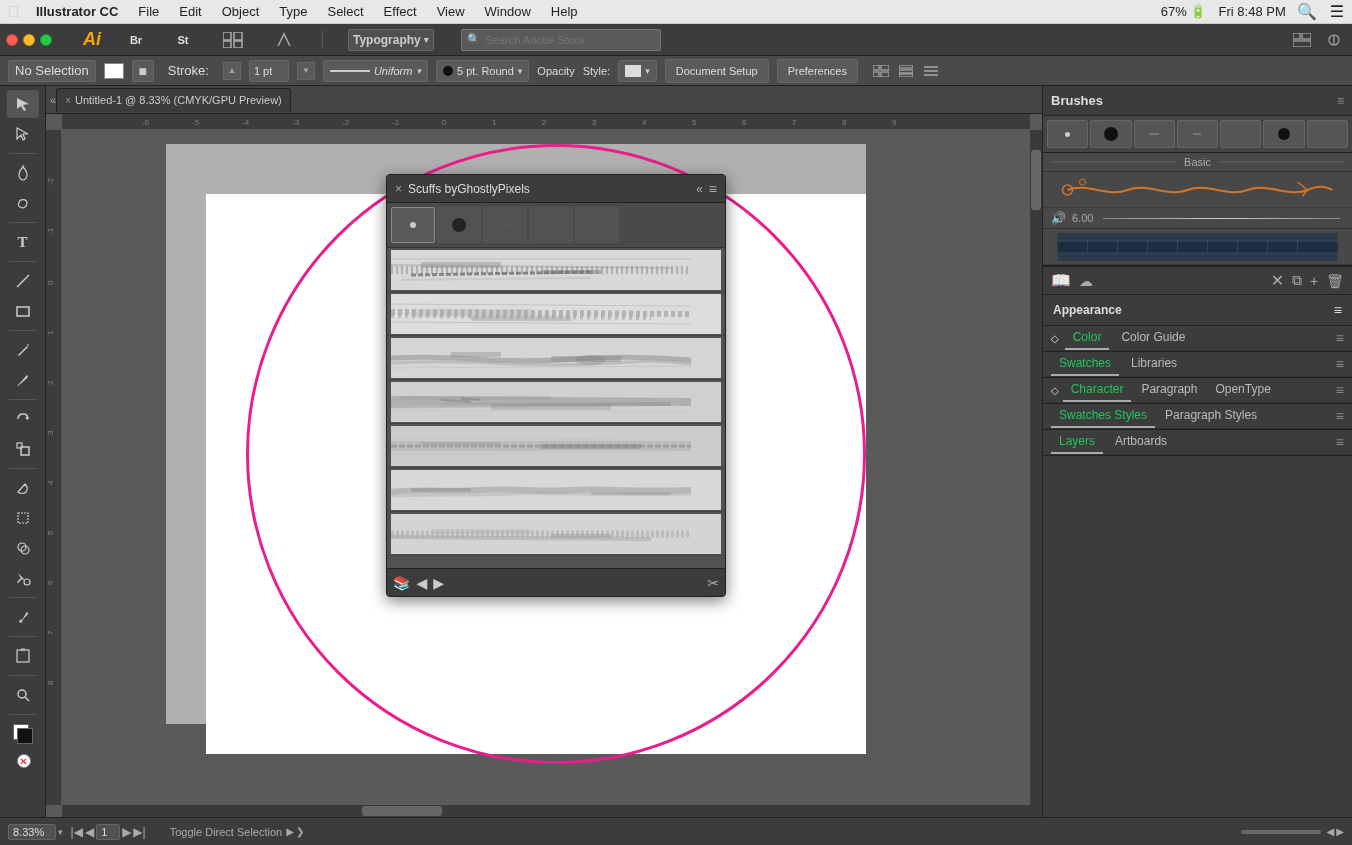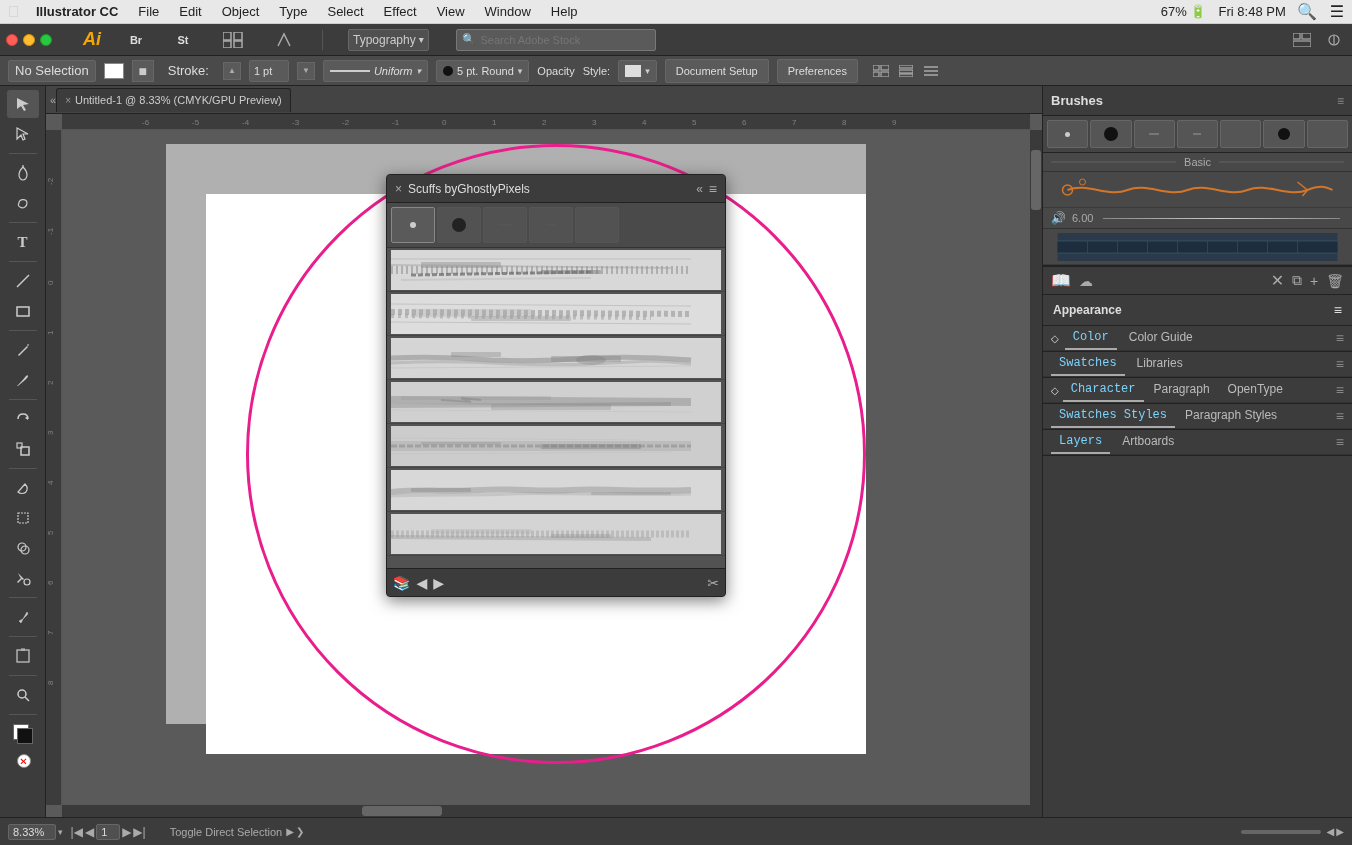--- a/index.html
+++ b/index.html
@@ -141,7 +141,7 @@
   <div class="toolbar-separator"></div>
 
   <div class="toolbar-select">
-    <span style="font-size:12px;font-weight:400;">Typography</span>
+    <span style="font-size:12px;font-weight:700;">Typography</span>
     <span style="font-size:10px;">▾</span>
   </div>
 

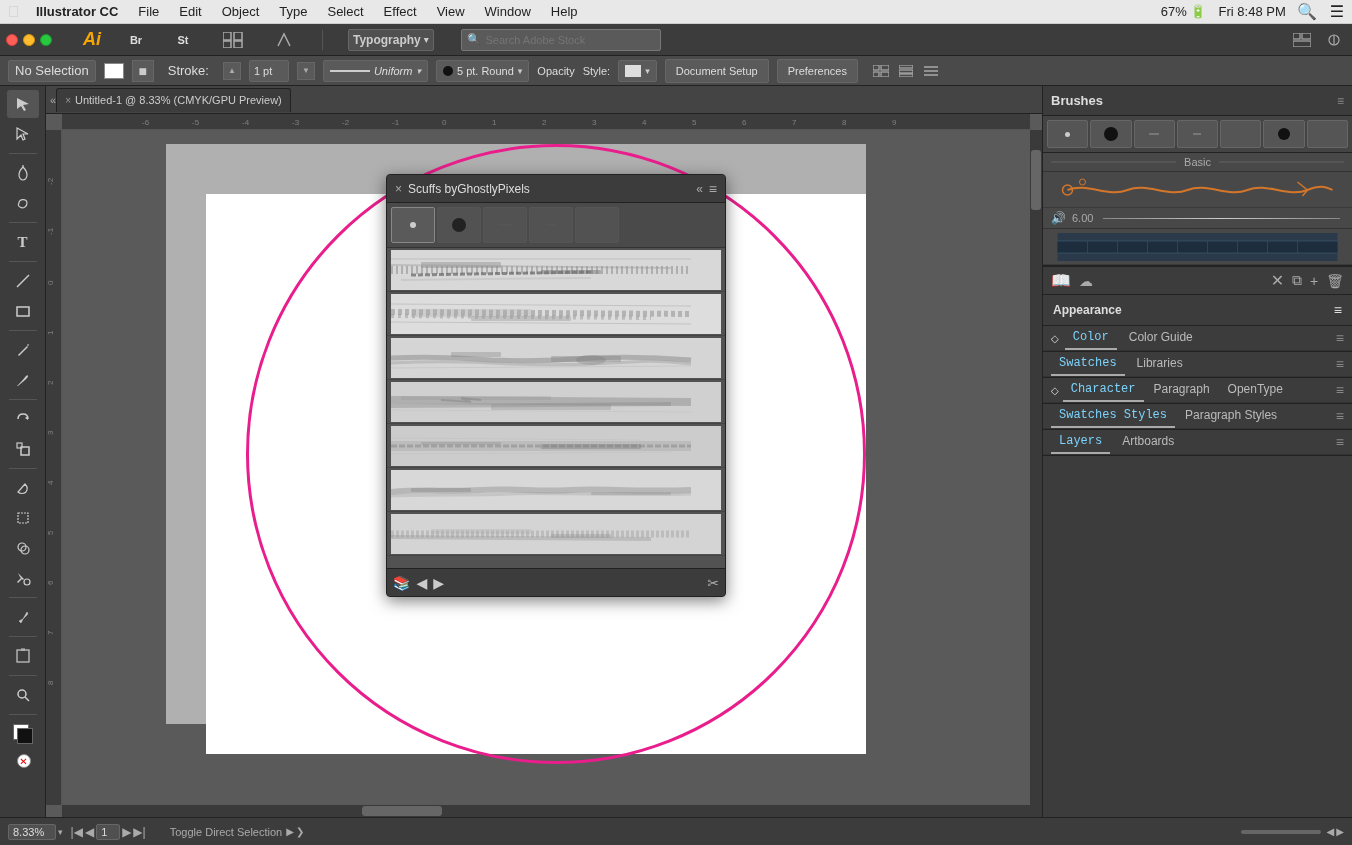--- a/index.html
+++ b/index.html
@@ -71,7 +71,7 @@
     .right-brush-item { height: 28px; display: flex; align-items: center; justify-content: center; background: #555; border: 1px solid #666; border-radius: 2px; cursor: pointer; }
     .right-brush-row { height: 36px; display: flex; align-items: center; background: #484848; border-bottom: 1px solid #3a3a3a; padding: 0 6px; cursor: pointer; }
     .bottom-tab { padding: 4px 8px; font-size: 12px; color: #bbb; cursor: pointer; border-bottom: 2px solid transparent; }
-    .bottom-tab.active { color: #7dd3fc; border-bottom: 2px solid #aaa; font-family: Liberation Mono, monospace; }
+    .bottom-tab.active { color: #22c55e; border-bottom: 2px solid #aaa; }
 
     
     #status-bar { height: 28px; background: #3c3c3c; border-top: 1px solid #222; display: flex; align-items: center; padding: 0 8px; gap: 8px; font-size: 11px; color: #aaa; }

